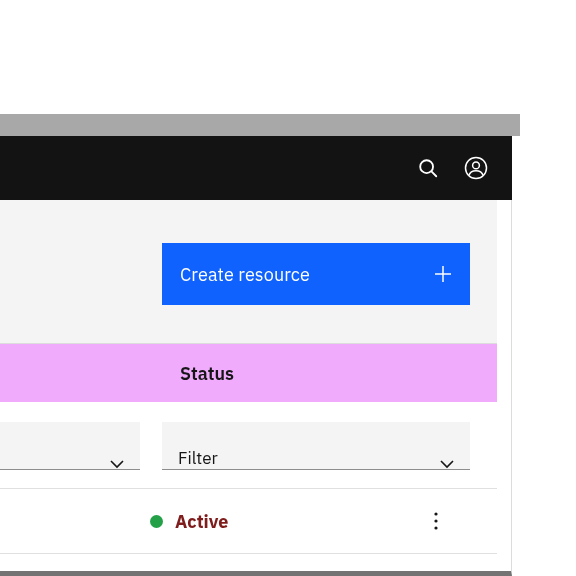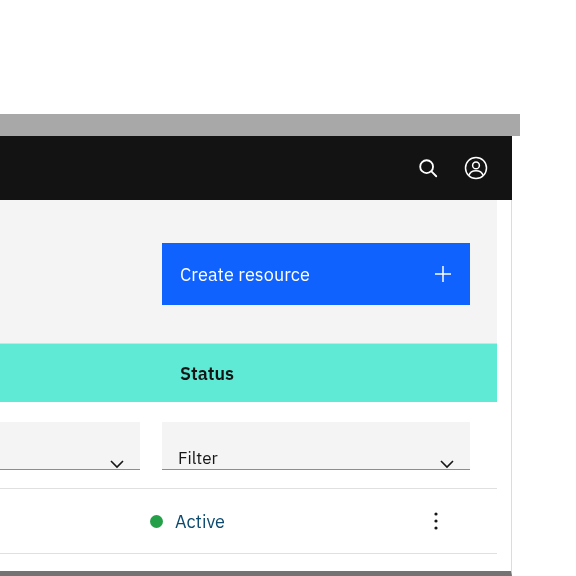--- a/index.html
+++ b/index.html
@@ -78,7 +78,7 @@
     position: absolute;
     left: 0; top: 144px;
     width: 497px; height: 58px;
-    background: #5eead4;
+    background: #f0abfc;
     display: flex;
     align-items: center;
   }

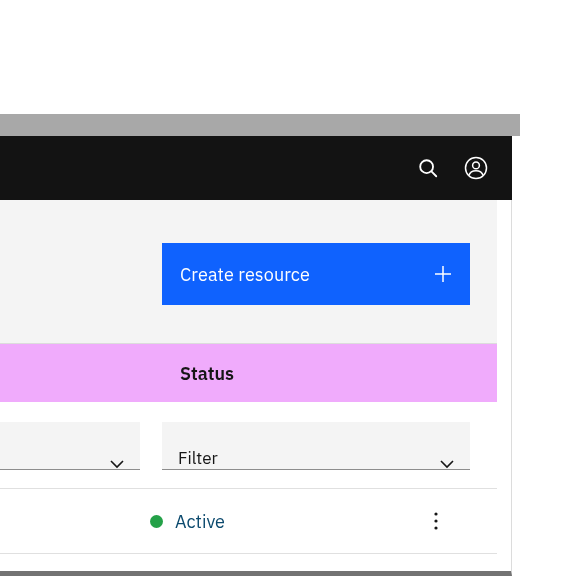--- a/index.html
+++ b/index.html
@@ -136,7 +136,7 @@
     width: 13px; height: 13px; border-radius: 50%;
     background: #24a148;
   }
-  .status-text { font-size: 18px; color: #0c4a6e; }
+  .status-text { font-size: 18px; color: #7f1d1d; font-weight: bold; }
   .overflow {
     position: absolute;
     right: 45px;

